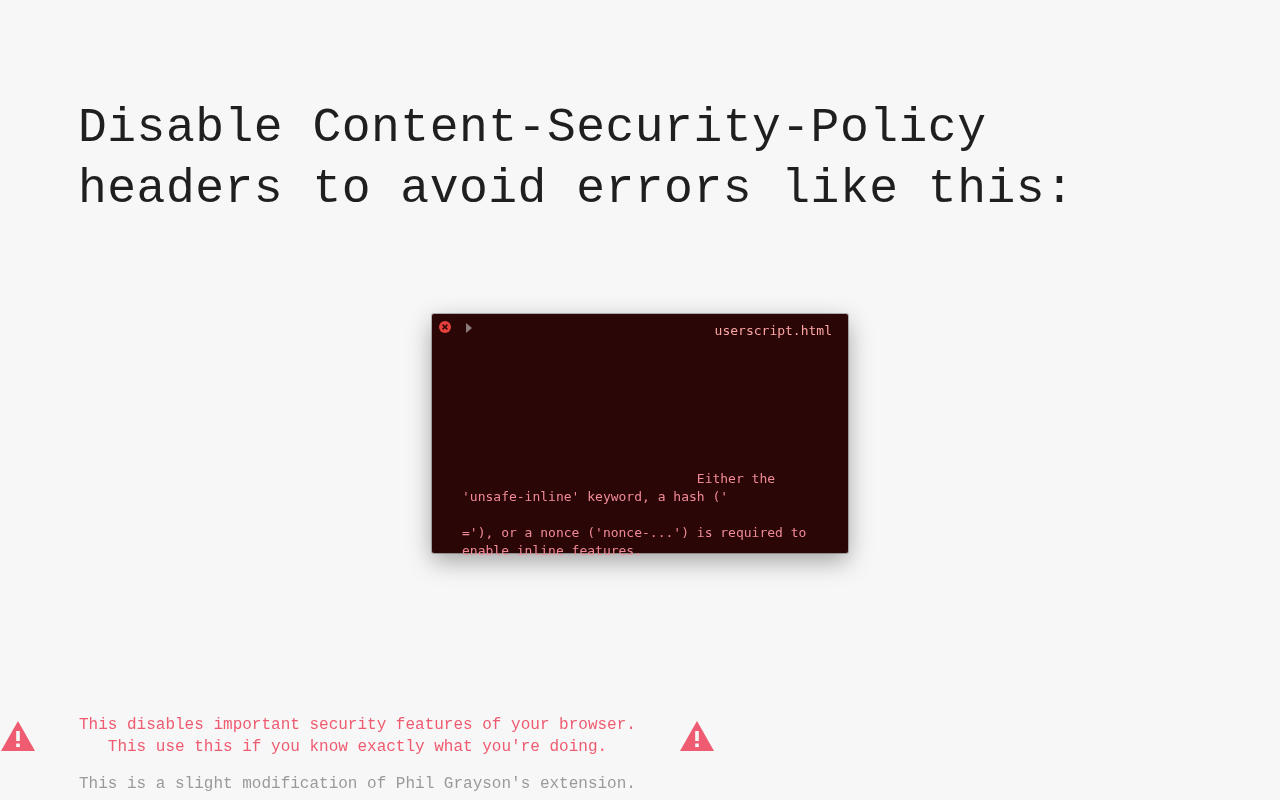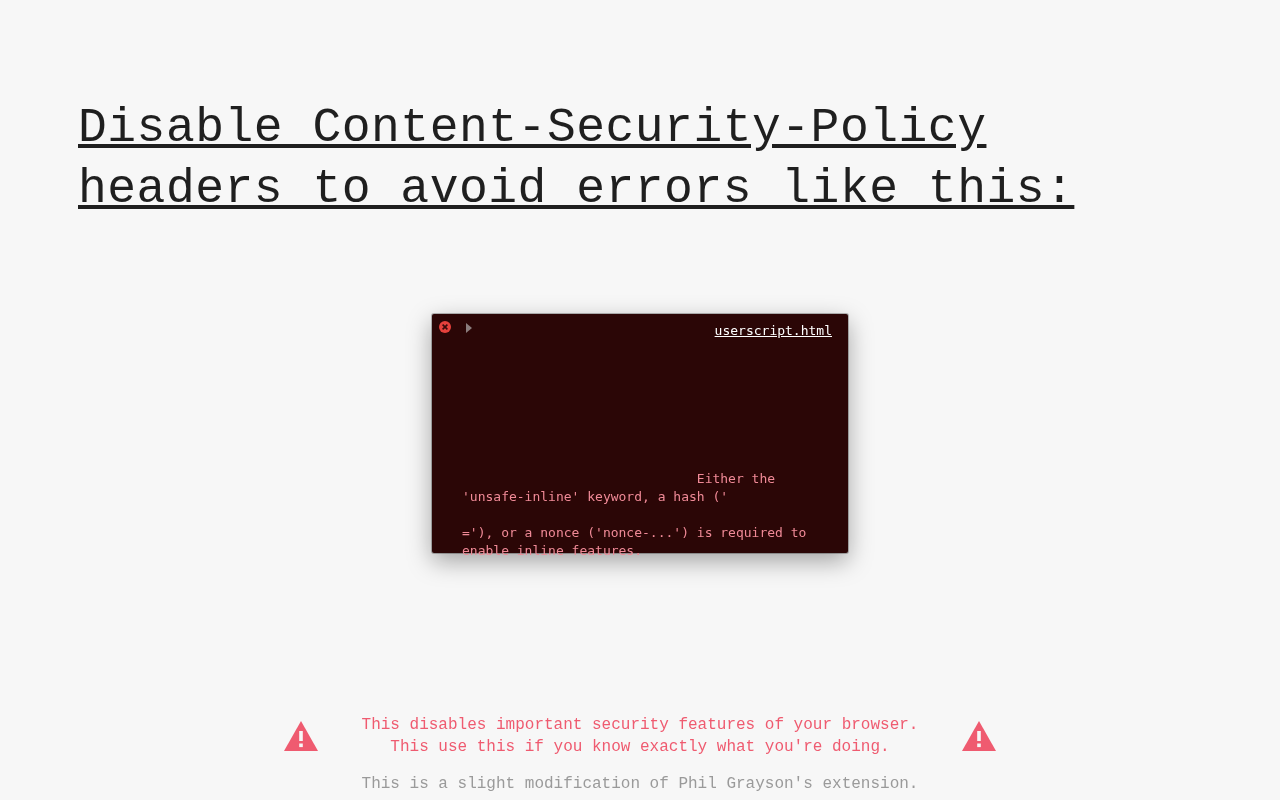--- a/index.html
+++ b/index.html
@@ -15,7 +15,6 @@
       color: #1f1f1f;
       letter-spacing: 0.5px;
       font-family: ui-monospace, Menlo, Consolas, "Courier New", monospace;
-      text-decoration: underline;
     }
 
     .console {

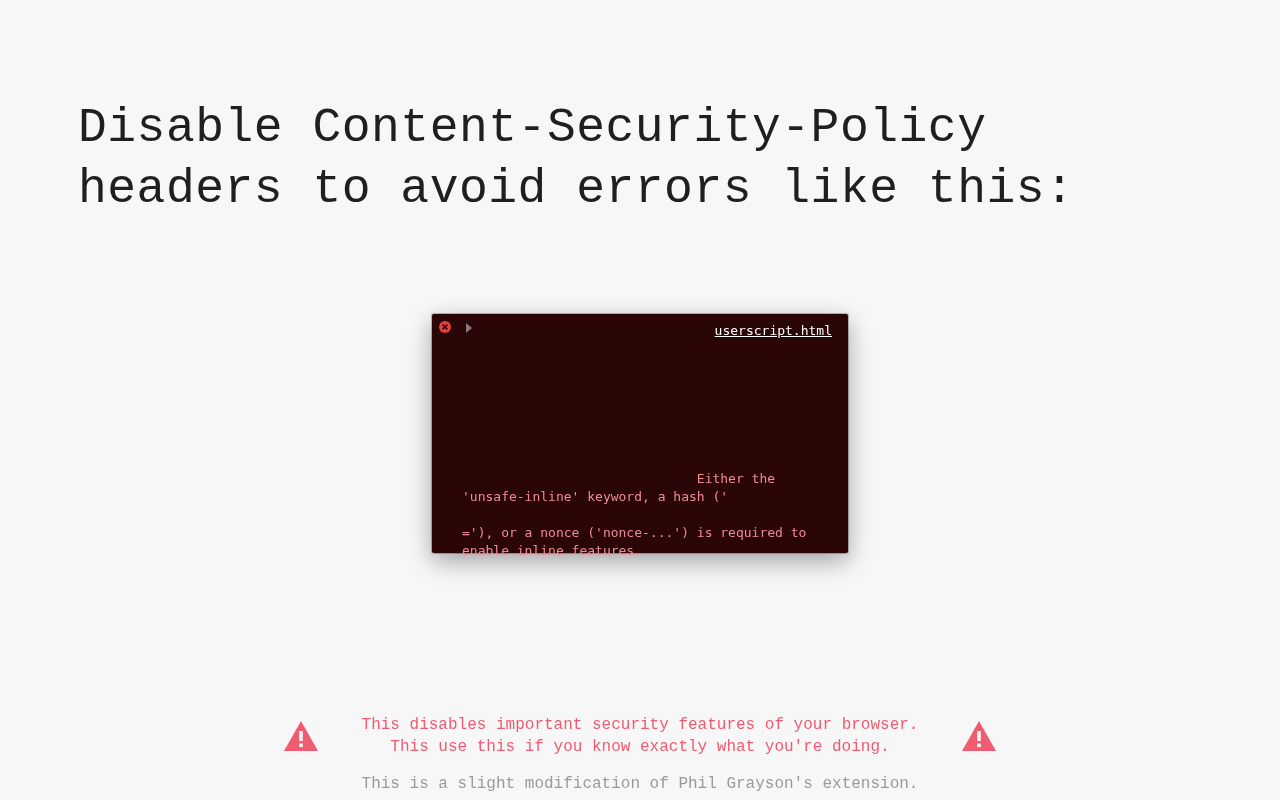--- a/index.html
+++ b/index.html
@@ -48,8 +48,7 @@
 
     .src-link {
       position: absolute; right: 16px; top: 8px;
-      color: #ffffff;
-      text-decoration: underline;
+      color: #fca5a5;
       cursor: pointer;
     }
 

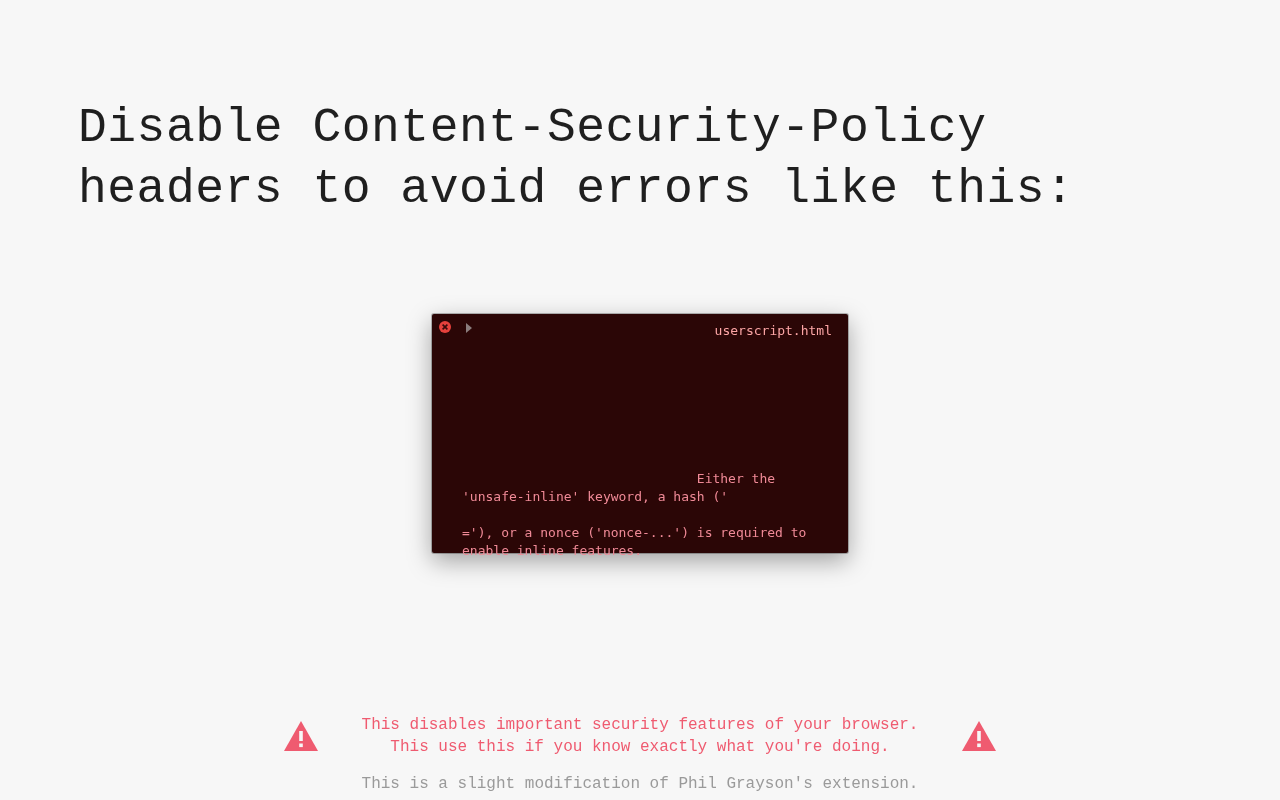--- a/index.html
+++ b/index.html
@@ -64,7 +64,7 @@
     .footer {
       position: absolute;
       left: 0; right: 0; top: 714px;
-      display: flex; flex-direction: row; align-items: flex-start; justify-content: center;
+      display: flex; flex-direction: row; align-items: flex-start; 
       gap: 43px;
       font-family: ui-monospace, Menlo, Consolas, "Courier New", monospace;
     }

